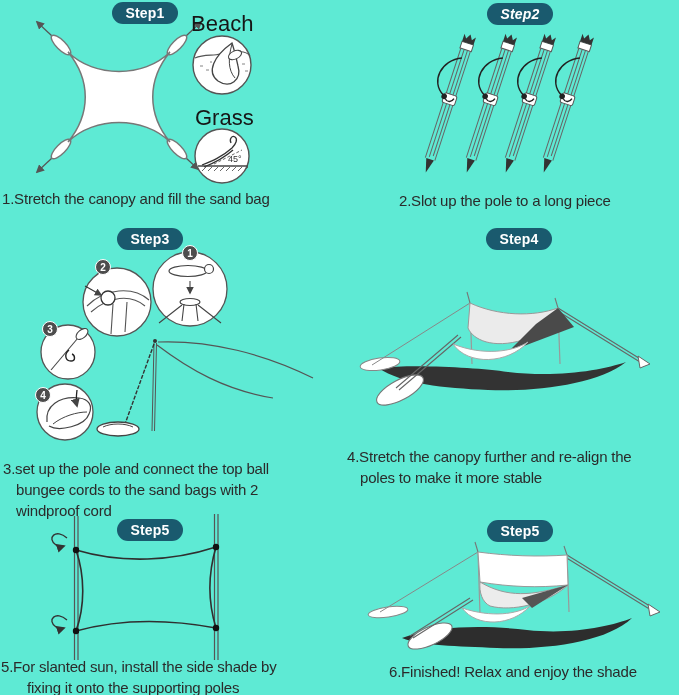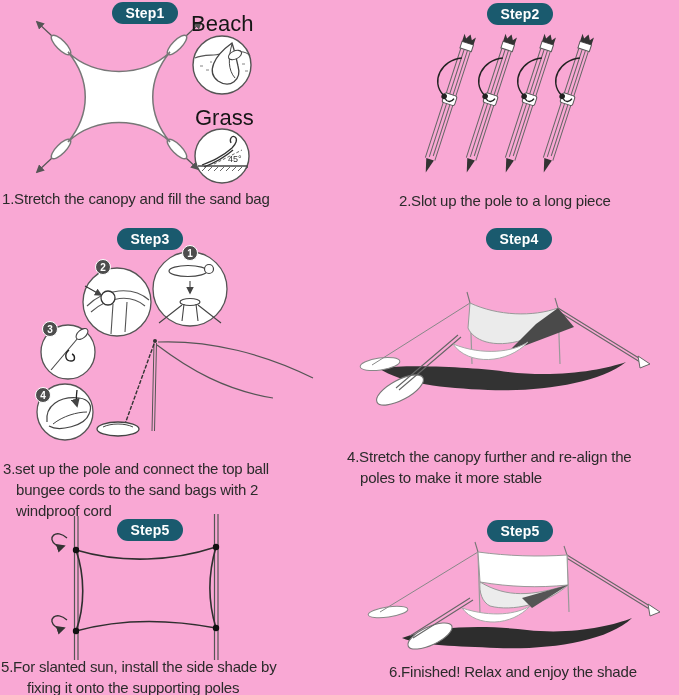--- a/index.html
+++ b/index.html
@@ -4,7 +4,7 @@
 <style>
   html,body{margin:0;padding:0;background:#ffffff;}
   #stage{
-    position:relative;width:679px;height:695px;background:#f9a8d4;overflow:hidden;
+    position:relative;width:679px;height:695px;background:#5eead4;overflow:hidden;
     font-family:"Liberation Sans", sans-serif;color:var(--caption,#2b2b2b);
   }
   .badge{

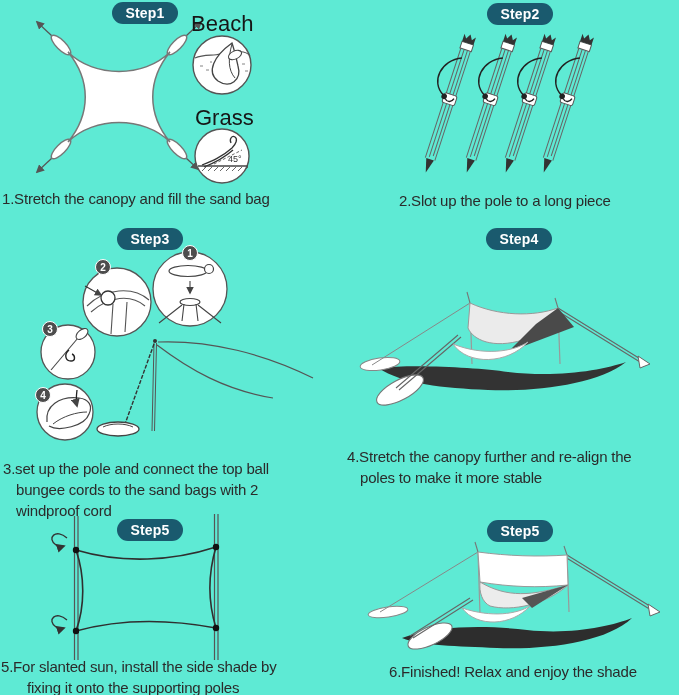--- a/index.html
+++ b/index.html
@@ -71,7 +71,7 @@
     <div>1.Stretch the canopy and fill the sand bag</div>
   </div>
 
-  <div class="badge" style="left:487px;top:3px;">Step2</div>
+  <div class="badge" style="left:487px;top:3px;font-style:italic;">Step2</div>
 
   <svg class="art" style="left:395px;top:26px;" width="240" height="152" viewBox="0 0 240 152">
     <defs>

